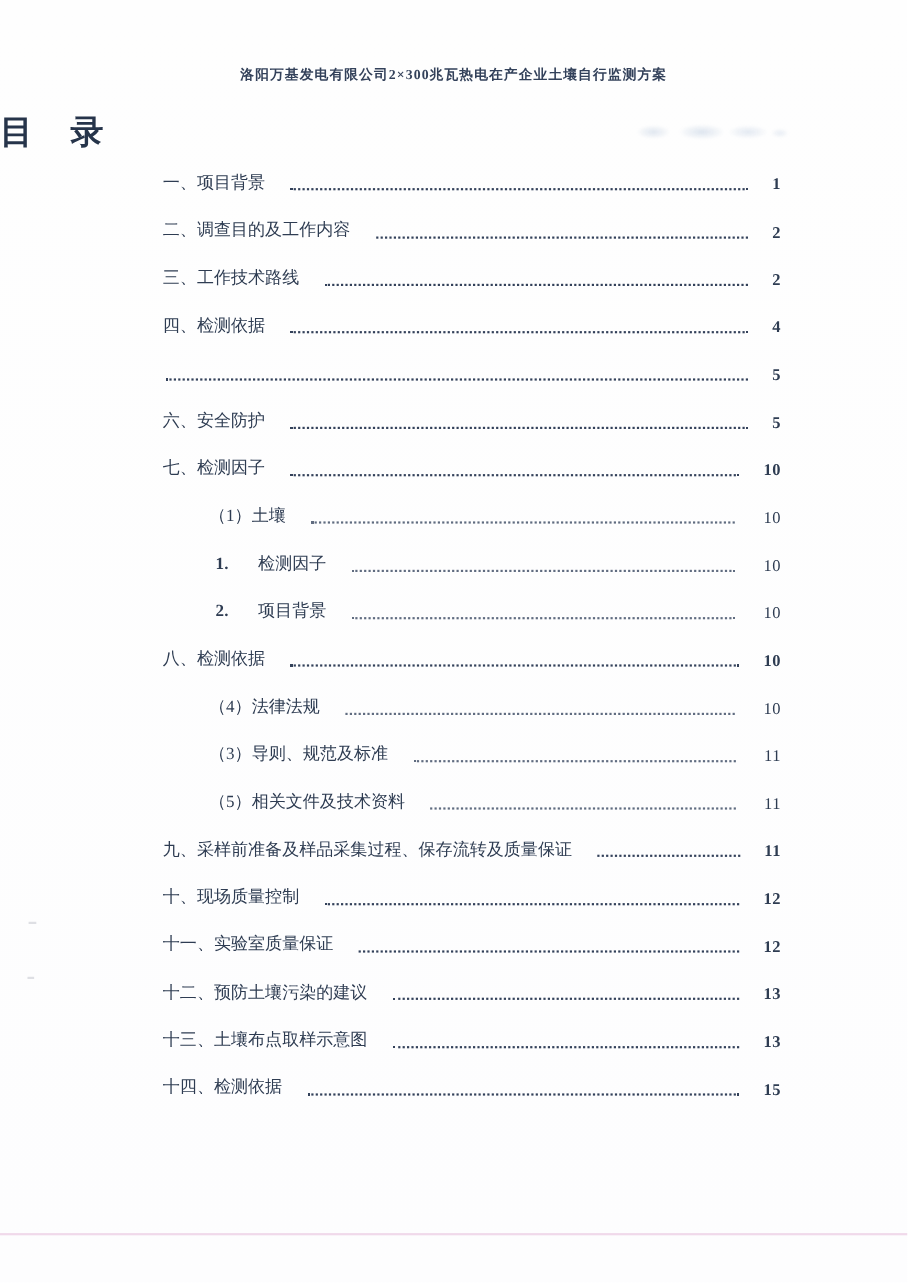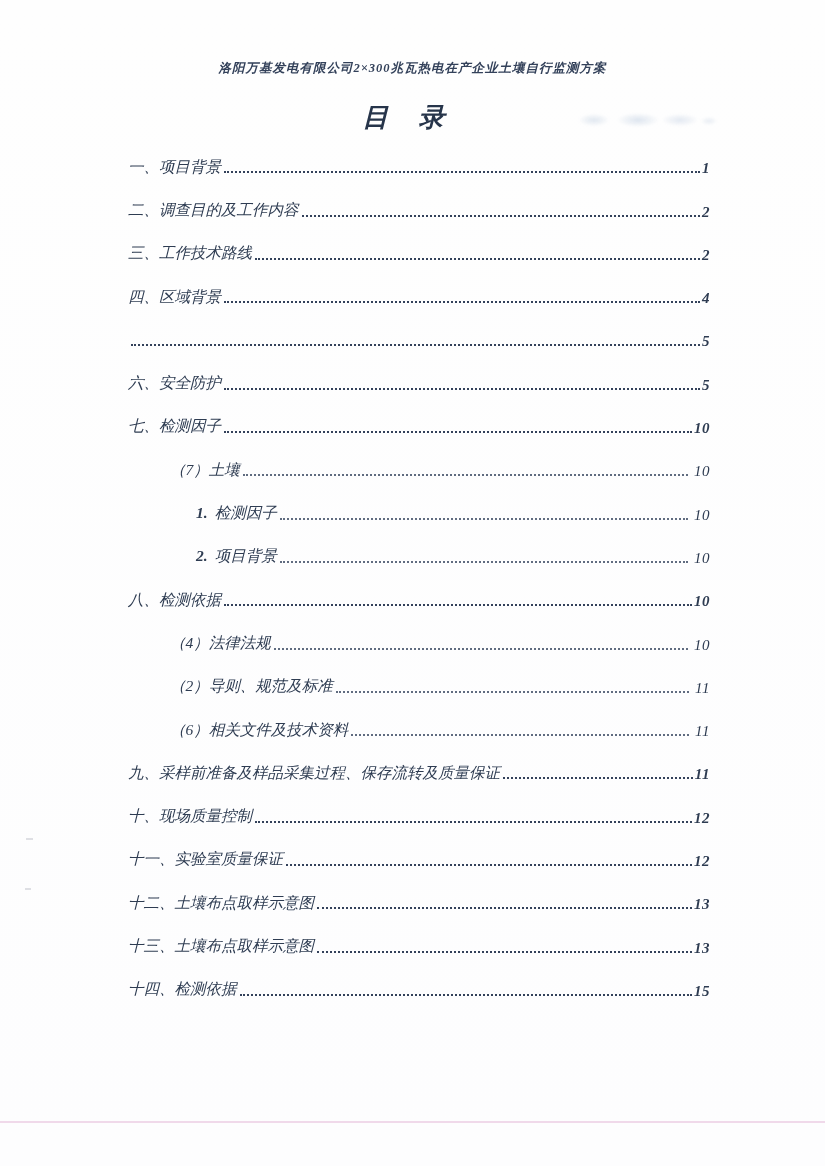--- a/index.html
+++ b/index.html
@@ -14,7 +14,6 @@
     position: absolute; inset: 0;
     background: linear-gradient(180deg, #fefefe 0%, #fdfdfe 100%);
     color: #2e3c52;
-    font-style: italic;
   }
   
   .doc-header {

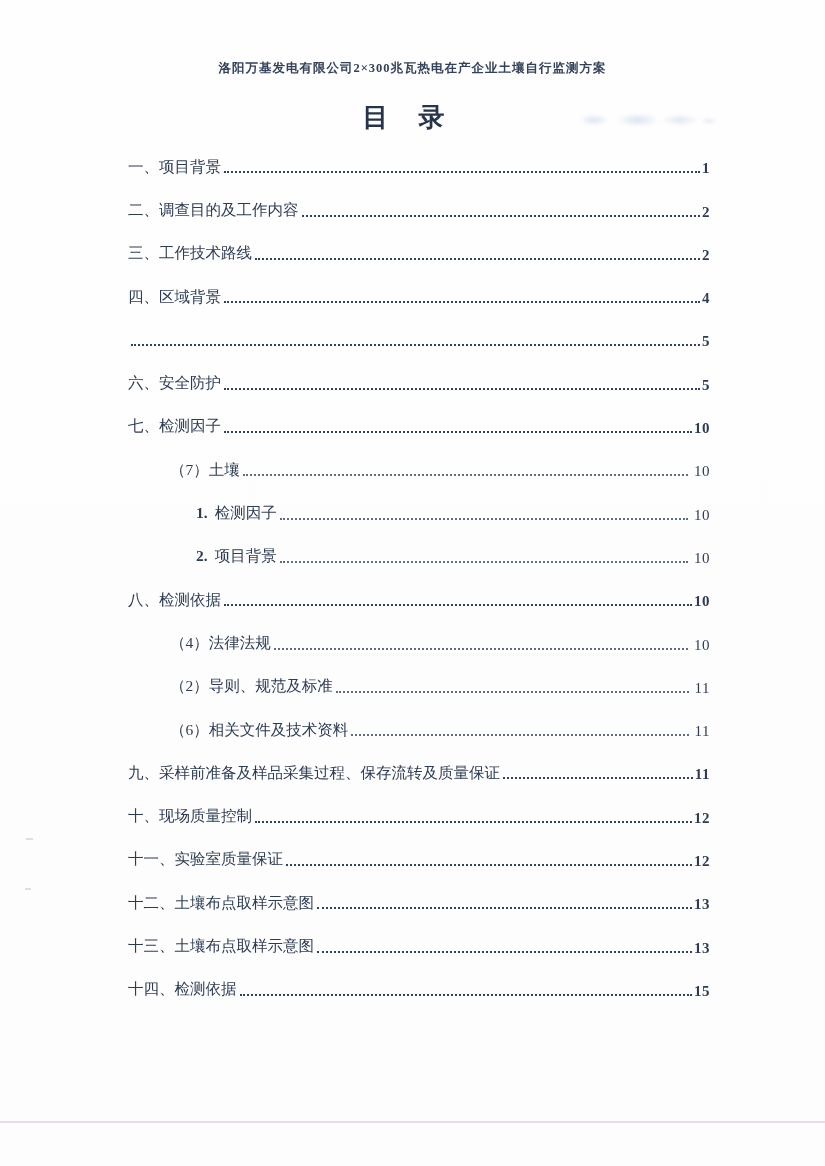--- a/index.html
+++ b/index.html
@@ -29,8 +29,7 @@
   .toc-title {
     position: absolute;
     top: 100px; left: 0; right: 16px;
-    text-align: center;
-    font-size: 26px;
+    font-size: 30px;
     font-weight: 700;
     letter-spacing: 2px;
     color: #26344a;

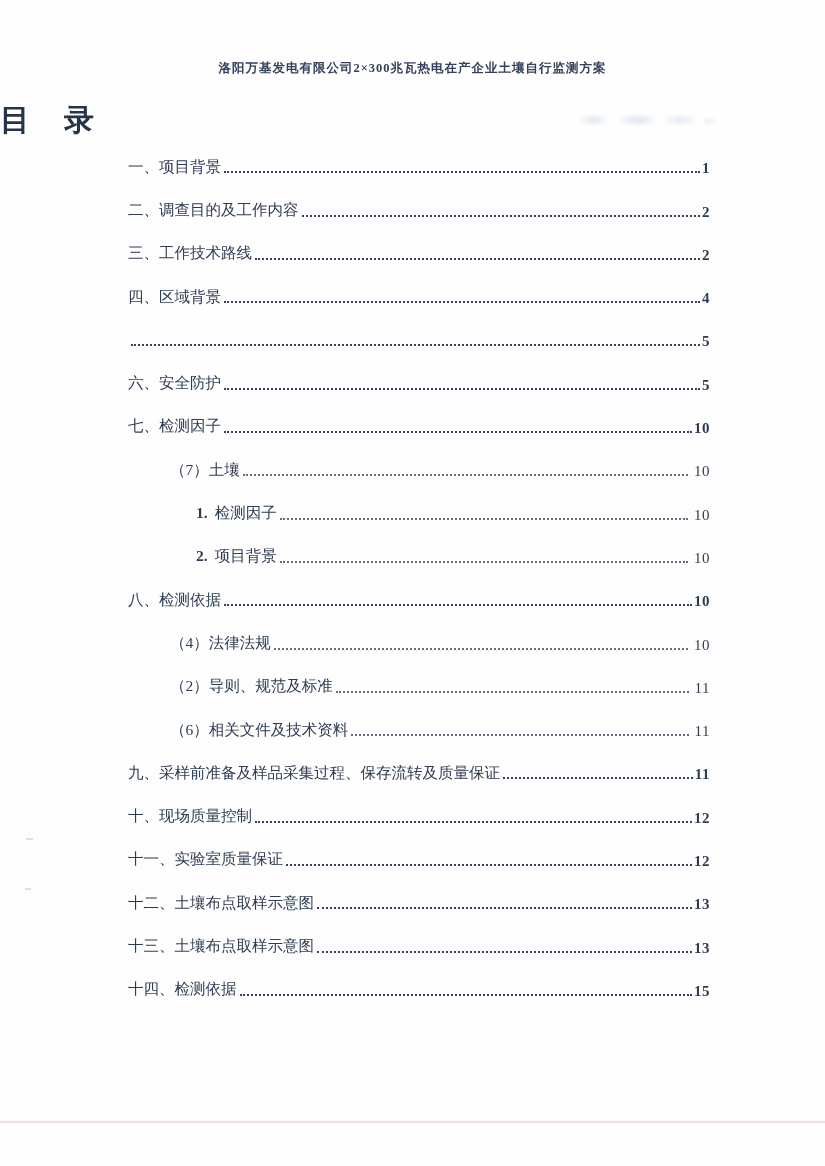--- a/index.html
+++ b/index.html
@@ -61,6 +61,7 @@
     padding-bottom: 12px;
     box-sizing: border-box;
     white-space: nowrap;
+    gap: 20px;
   }
   .toc-row .prefix { font-weight: 400; }
   .toc-row .label  { font-weight: 400; }

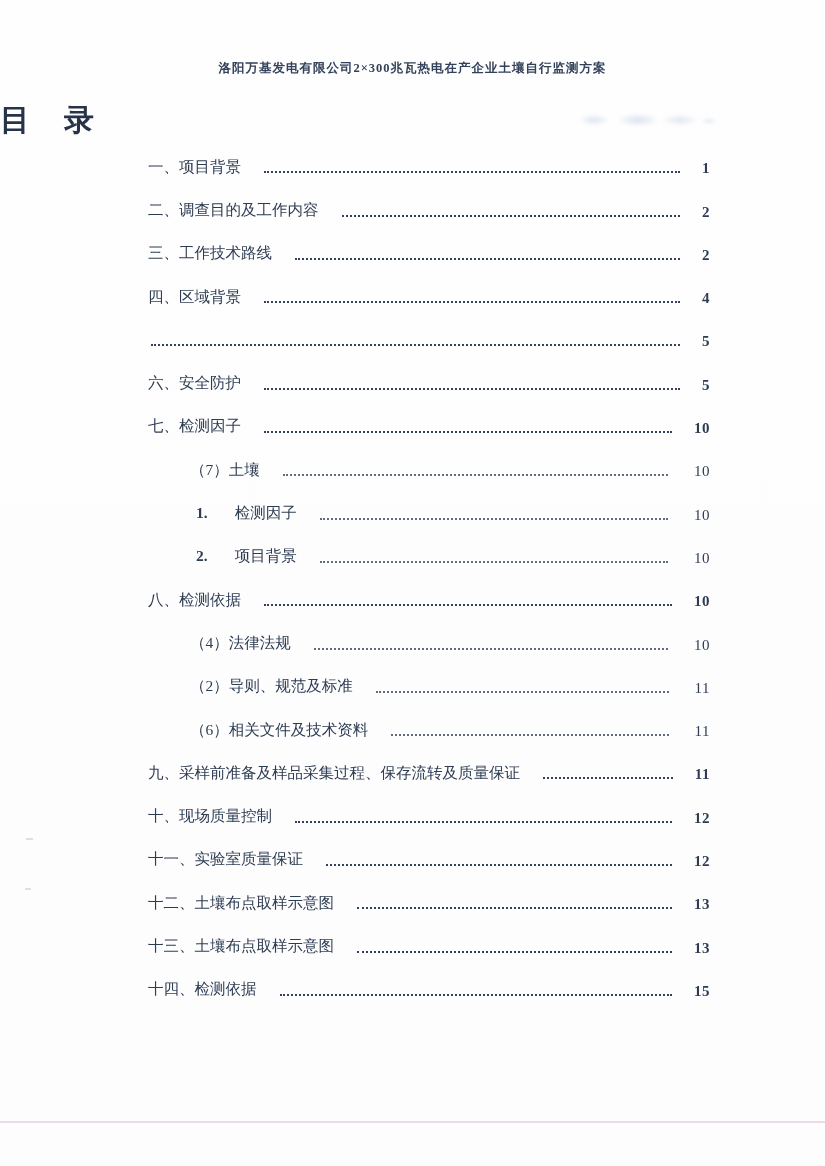--- a/index.html
+++ b/index.html
@@ -133,7 +133,7 @@
 
   <div class="toc-row level-0">
     <span class="prefix"></span>
-    <span class="label">四、区域背景</span>
+    <span class="label">四、检测依据</span>
     <span class="leader"></span>
     <span class="page-num">4</span>
   </div>

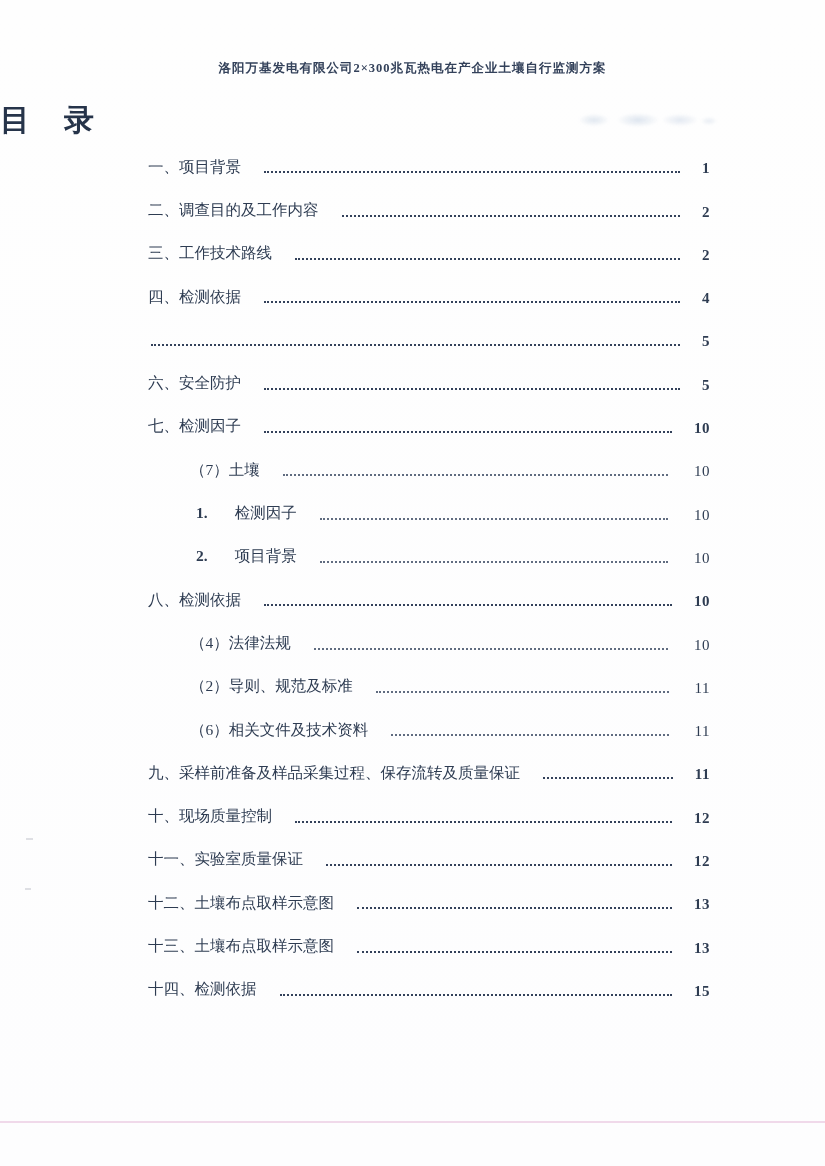--- a/index.html
+++ b/index.html
@@ -160,7 +160,7 @@
 
   <div class="toc-row level-1">
     <span class="prefix"></span>
-    <span class="label">（7）土壤</span>
+    <span class="label">（1）土壤</span>
     <span class="leader"></span>
     <span class="page-num">10</span>
   </div>

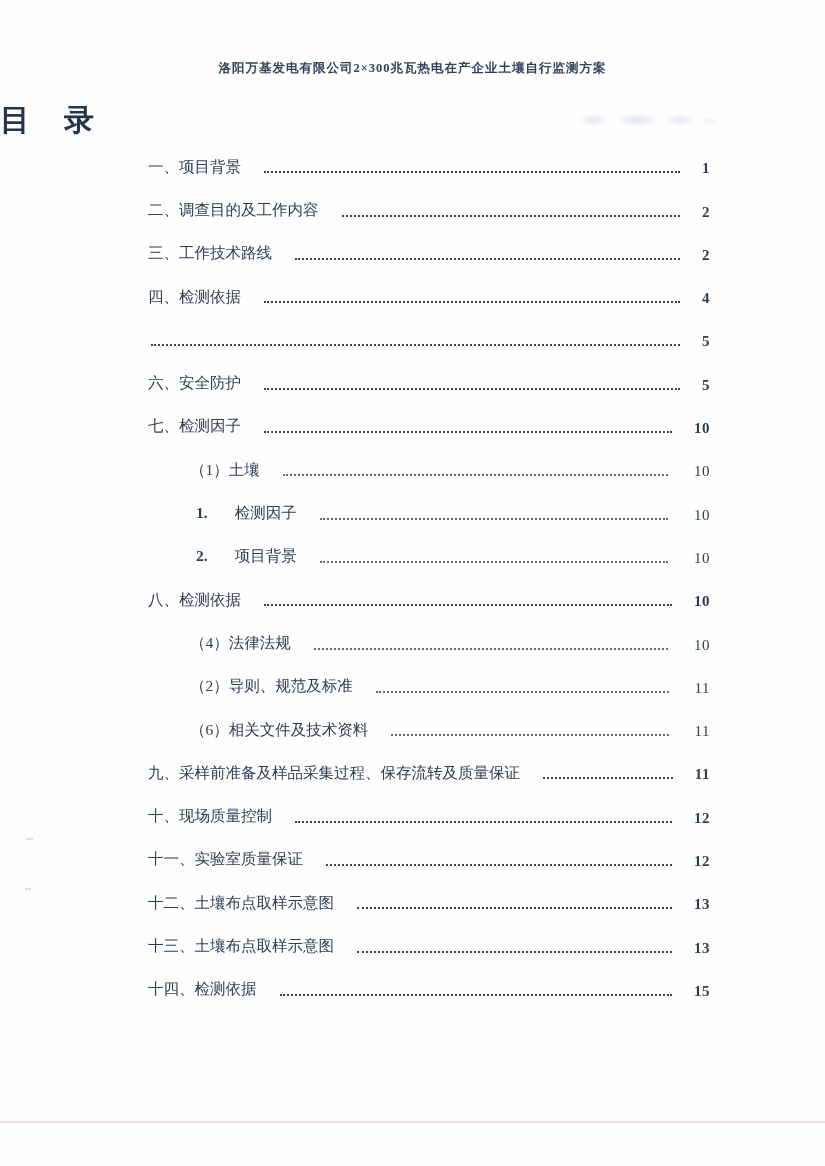--- a/index.html
+++ b/index.html
@@ -195,7 +195,7 @@
 
   <div class="toc-row level-1">
     <span class="prefix"></span>
-    <span class="label">（2）导则、规范及标准</span>
+    <span class="label">（3）导则、规范及标准</span>
     <span class="leader"></span>
     <span class="page-num">11</span>
   </div>

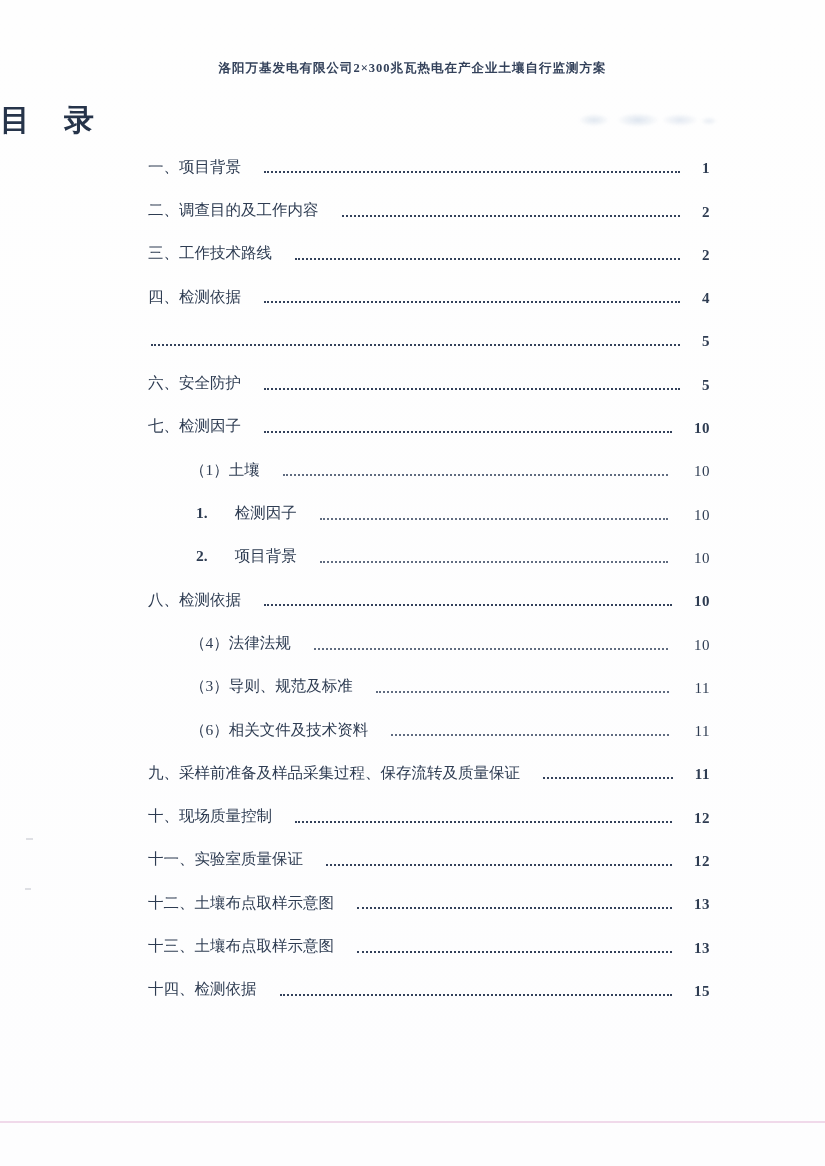--- a/index.html
+++ b/index.html
@@ -202,7 +202,7 @@
 
   <div class="toc-row level-1">
     <span class="prefix"></span>
-    <span class="label">（6）相关文件及技术资料</span>
+    <span class="label">（5）相关文件及技术资料</span>
     <span class="leader"></span>
     <span class="page-num">11</span>
   </div>

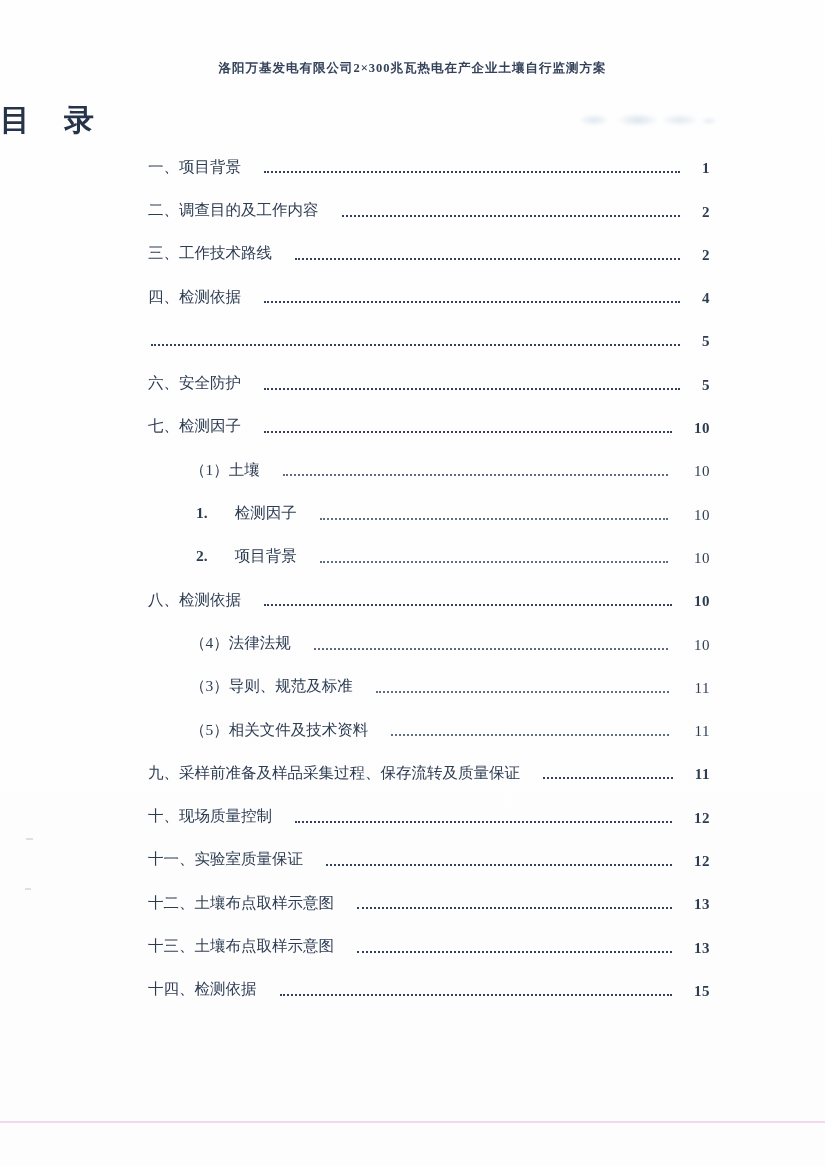--- a/index.html
+++ b/index.html
@@ -230,7 +230,7 @@
 
   <div class="toc-row level-0">
     <span class="prefix"></span>
-    <span class="label">十二、土壤布点取样示意图</span>
+    <span class="label">十二、预防土壤污染的建议</span>
     <span class="leader"></span>
     <span class="page-num">13</span>
   </div>

